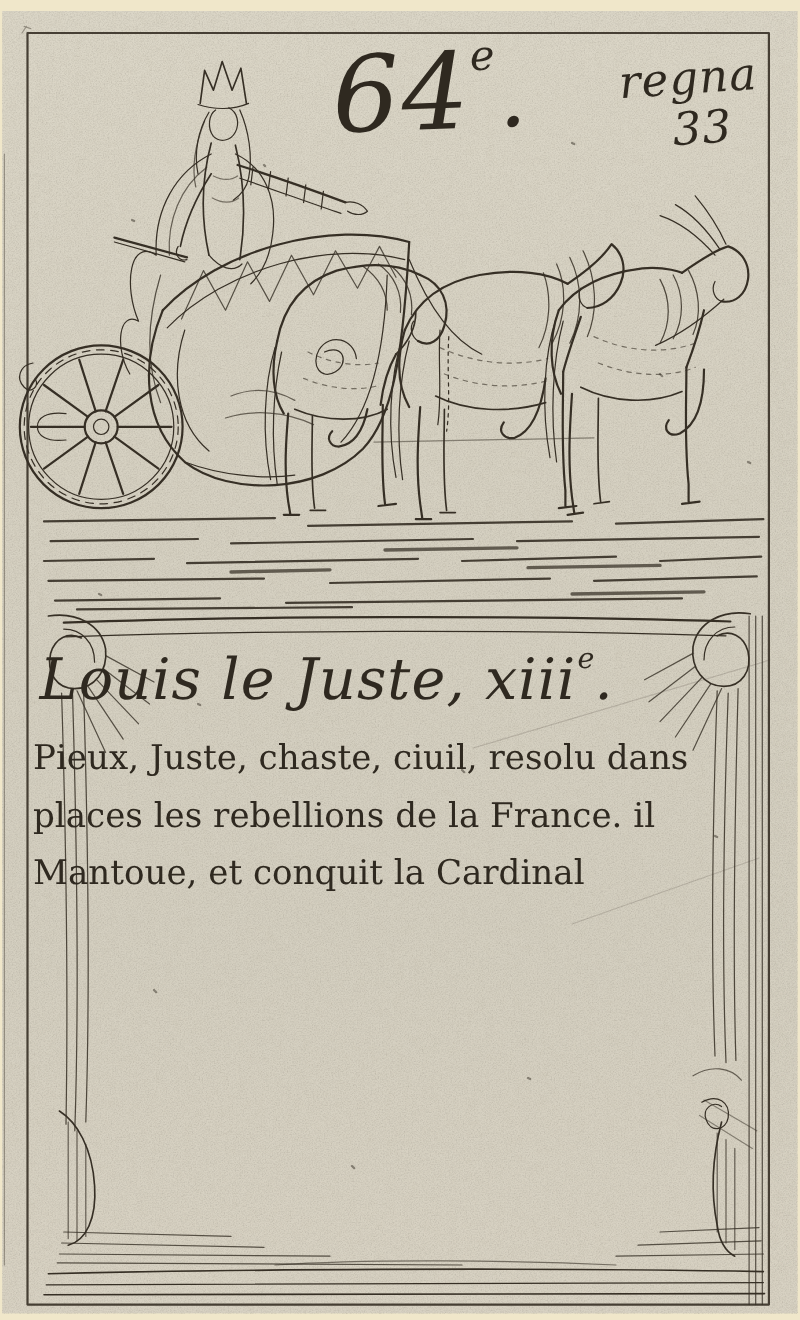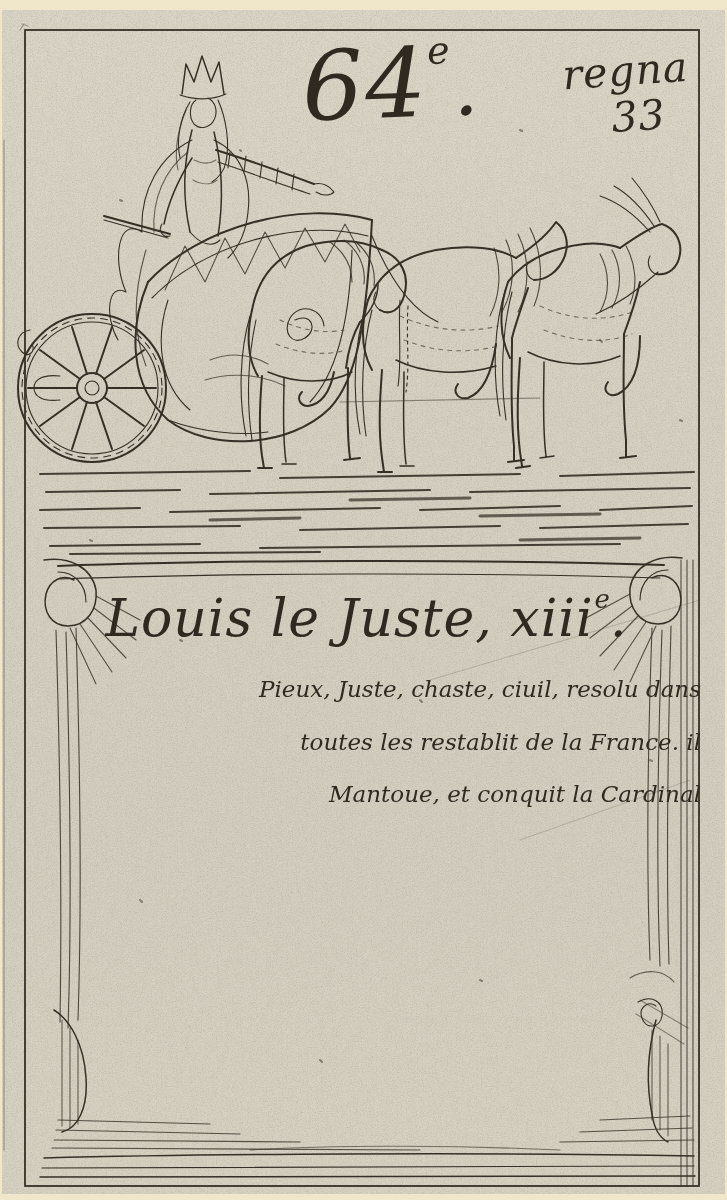--- a/index.html
+++ b/index.html
@@ -33,7 +33,7 @@
   }
   .regna .regna-num{display:block;transform:translateX(10px);}
   .title-line{
-    left:36px;right:30px;top:578px;text-align:center;
+    left:36px;right:30px;top:578px;text-align:left;
     font-style:italic;font-size:52px;line-height:80px;
     letter-spacing:1px;white-space:nowrap;
   }

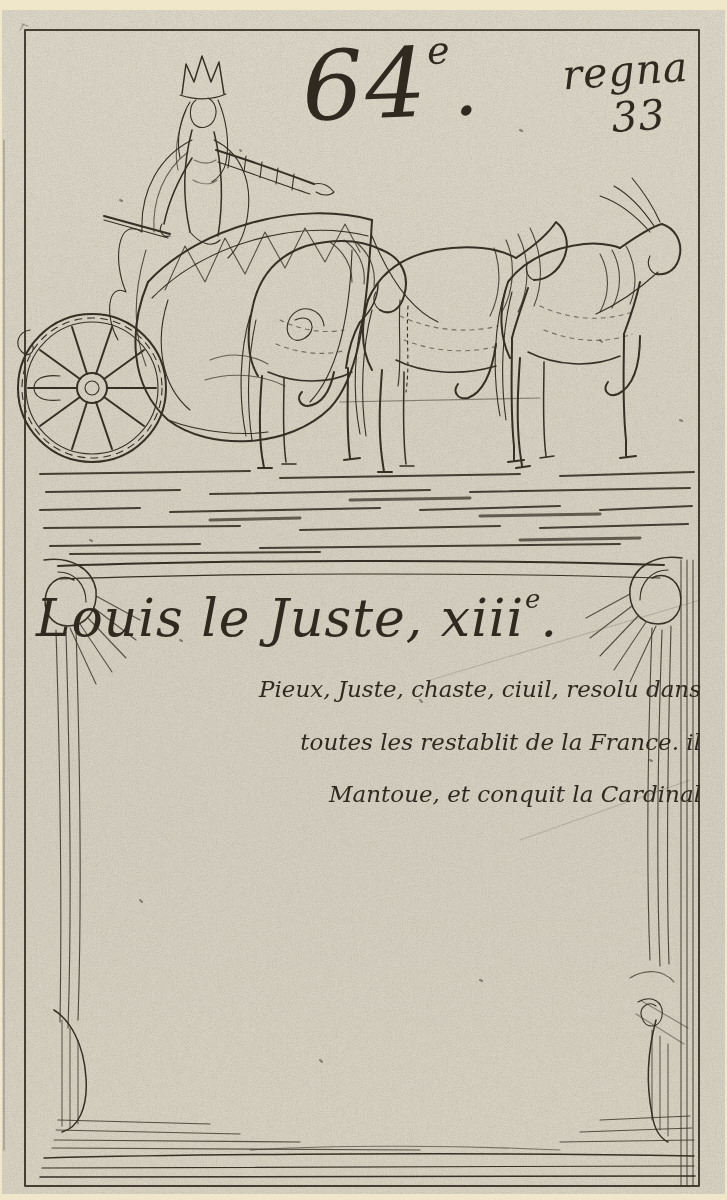--- a/index.html
+++ b/index.html
@@ -39,8 +39,8 @@
   }
   .title-line .sup{font-size:26px;position:relative;top:-28px;left:1px;}
   .body-text{
-    left:30px;right:26px;top:663px;text-align:right;
-    font-style:italic;font-size:23px;line-height:52.5px;
+    left:30px;right:26px;top:663px;text-align:left;
+    font-size:31px;line-height:52.5px;
   }
   .body-text .line{white-space:nowrap;}
 </style>

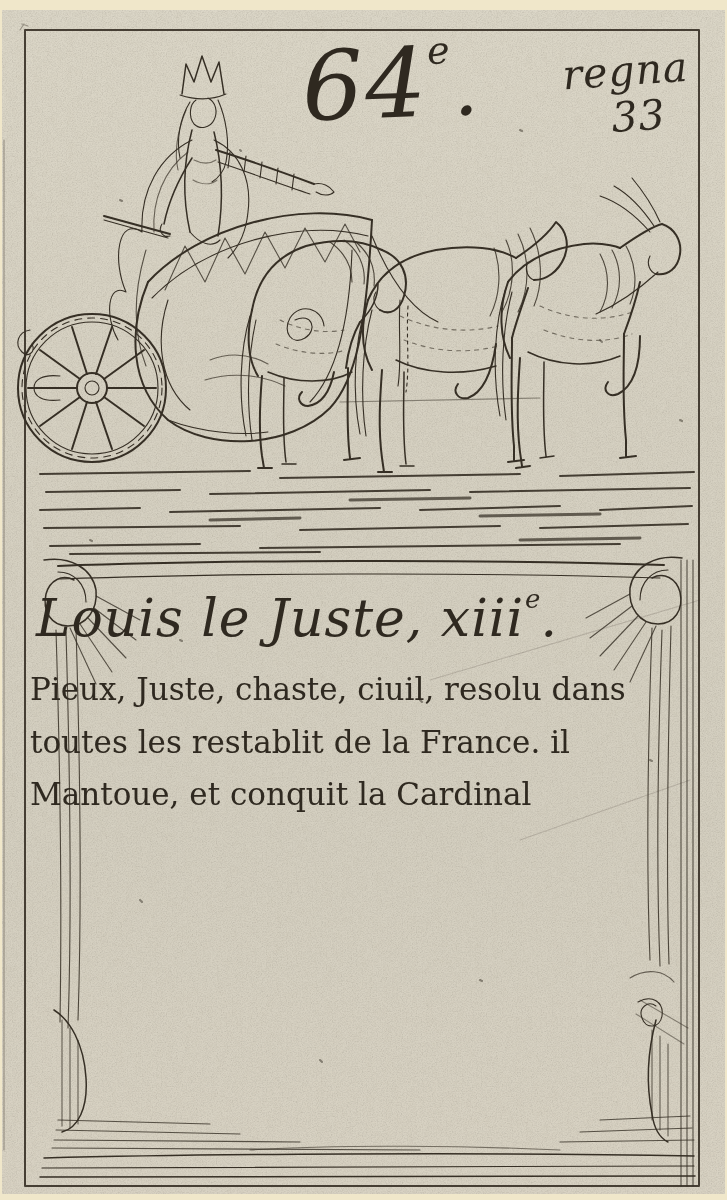--- a/index.html
+++ b/index.html
@@ -230,7 +230,7 @@
 
 <div class="txt body-text">
   <div class="line">Pieux, Juste, chaste, ciuil, resolu dans</div>
-  <div class="line">toutes les restablit de la France. il</div>
+  <div class="line">places les rebellions de la France. il</div>
   <div class="line">Mantoue, et conquit la Cardinal</div>
 </div>
 

